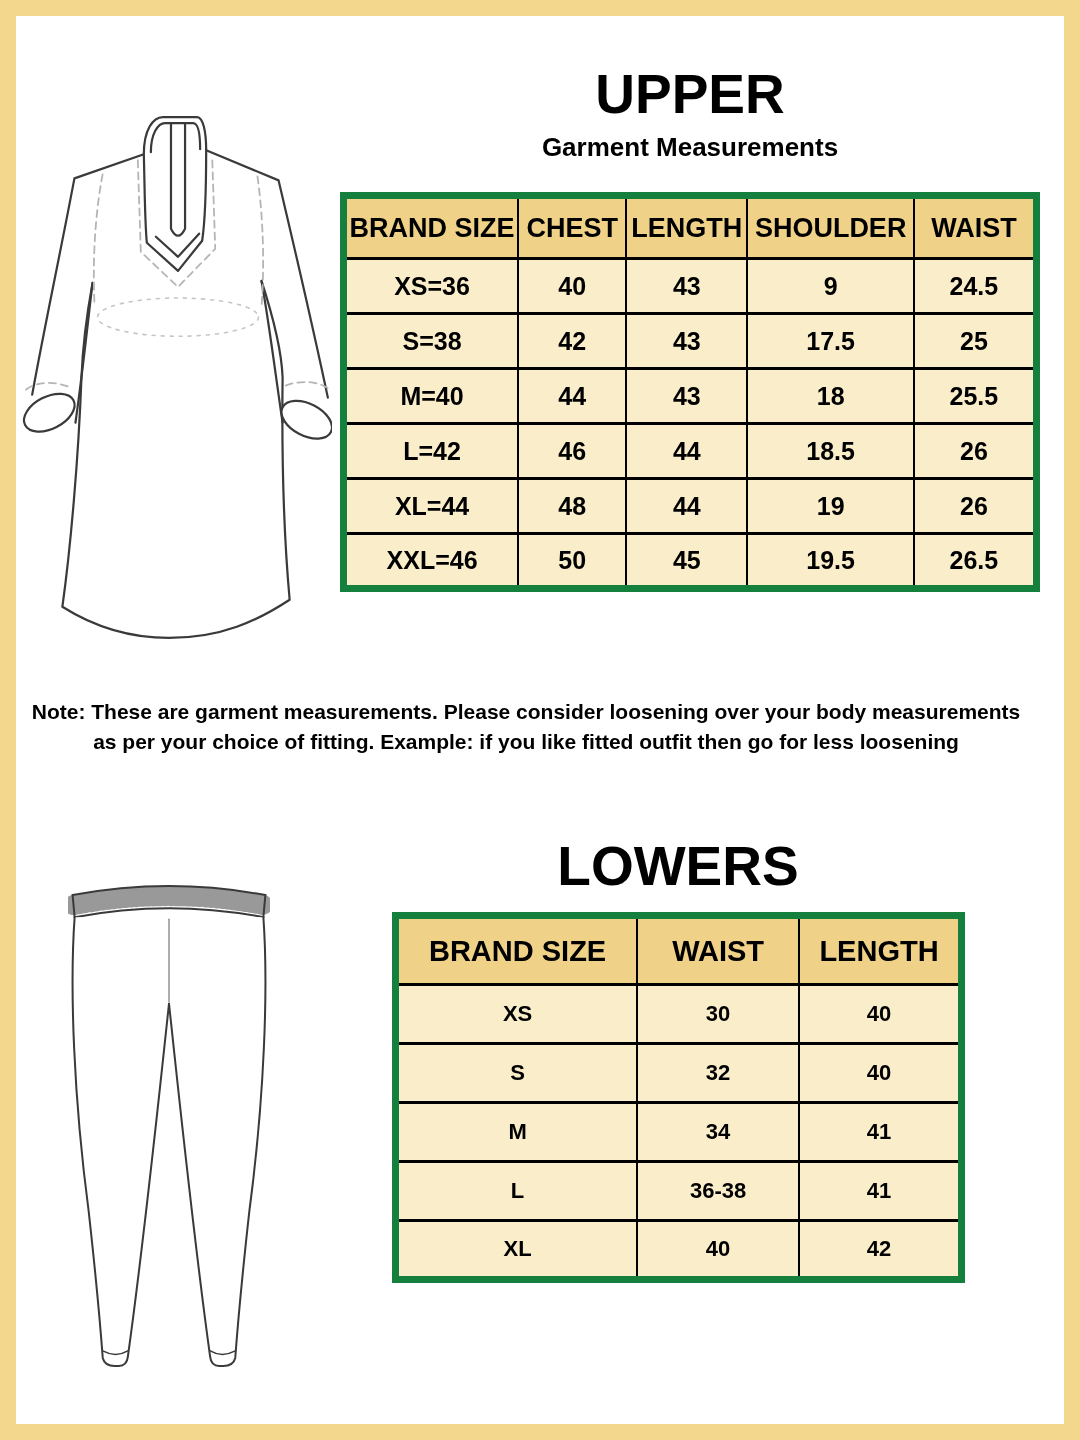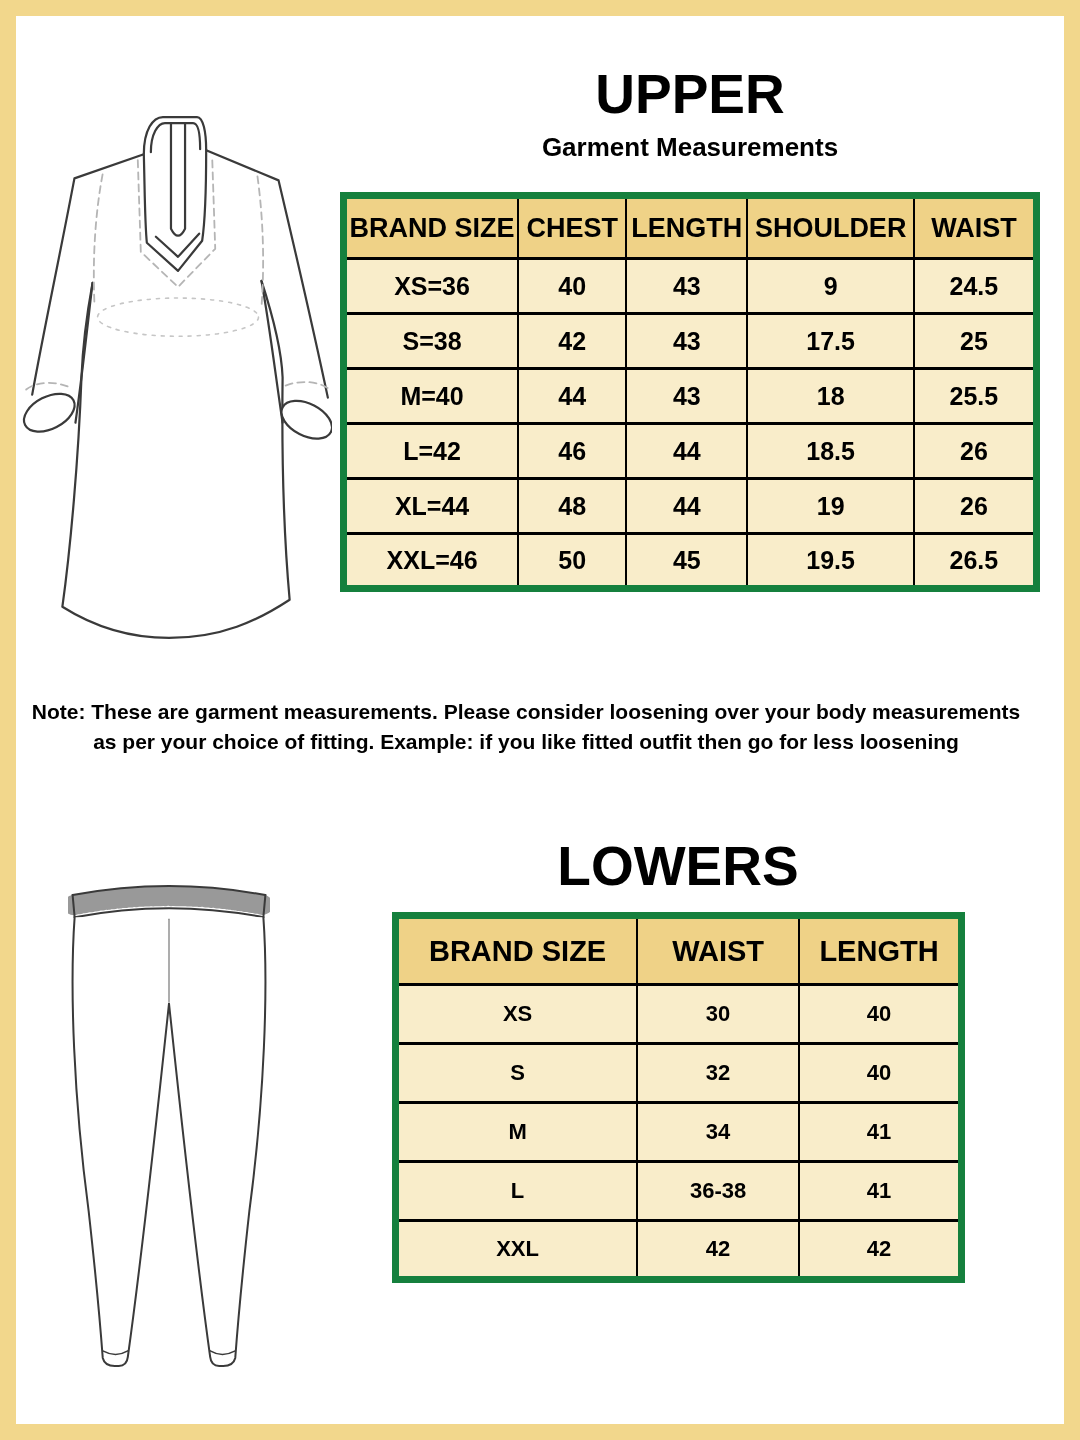--- a/index.html
+++ b/index.html
@@ -211,6 +211,11 @@
           <td>41</td>
         </tr>
         <tr>
+          <td>XL</td>
+          <td>40</td>
+          <td>42</td>
+        </tr>
+        <tr>
           <td>XXL</td>
           <td>42</td>
           <td>42</td>

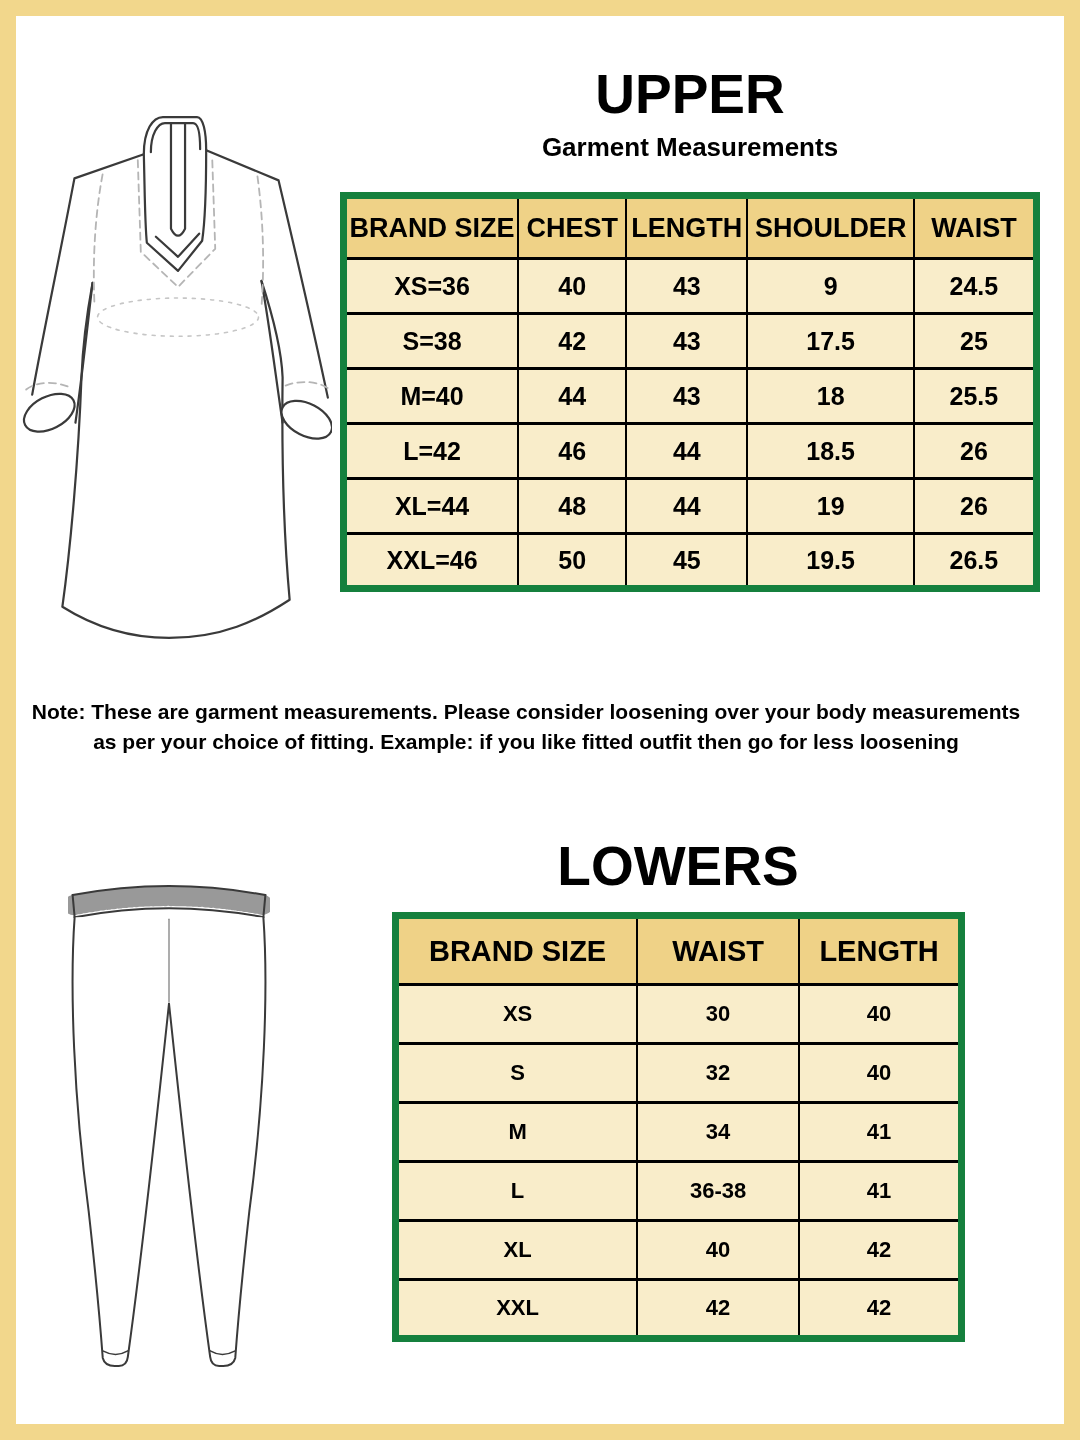--- a/index.html
+++ b/index.html
@@ -215,11 +215,6 @@
           <td>40</td>
           <td>42</td>
         </tr>
-        <tr>
-          <td>XXL</td>
-          <td>42</td>
-          <td>42</td>
-        </tr>
       </tbody>
     </table>
 </div>

